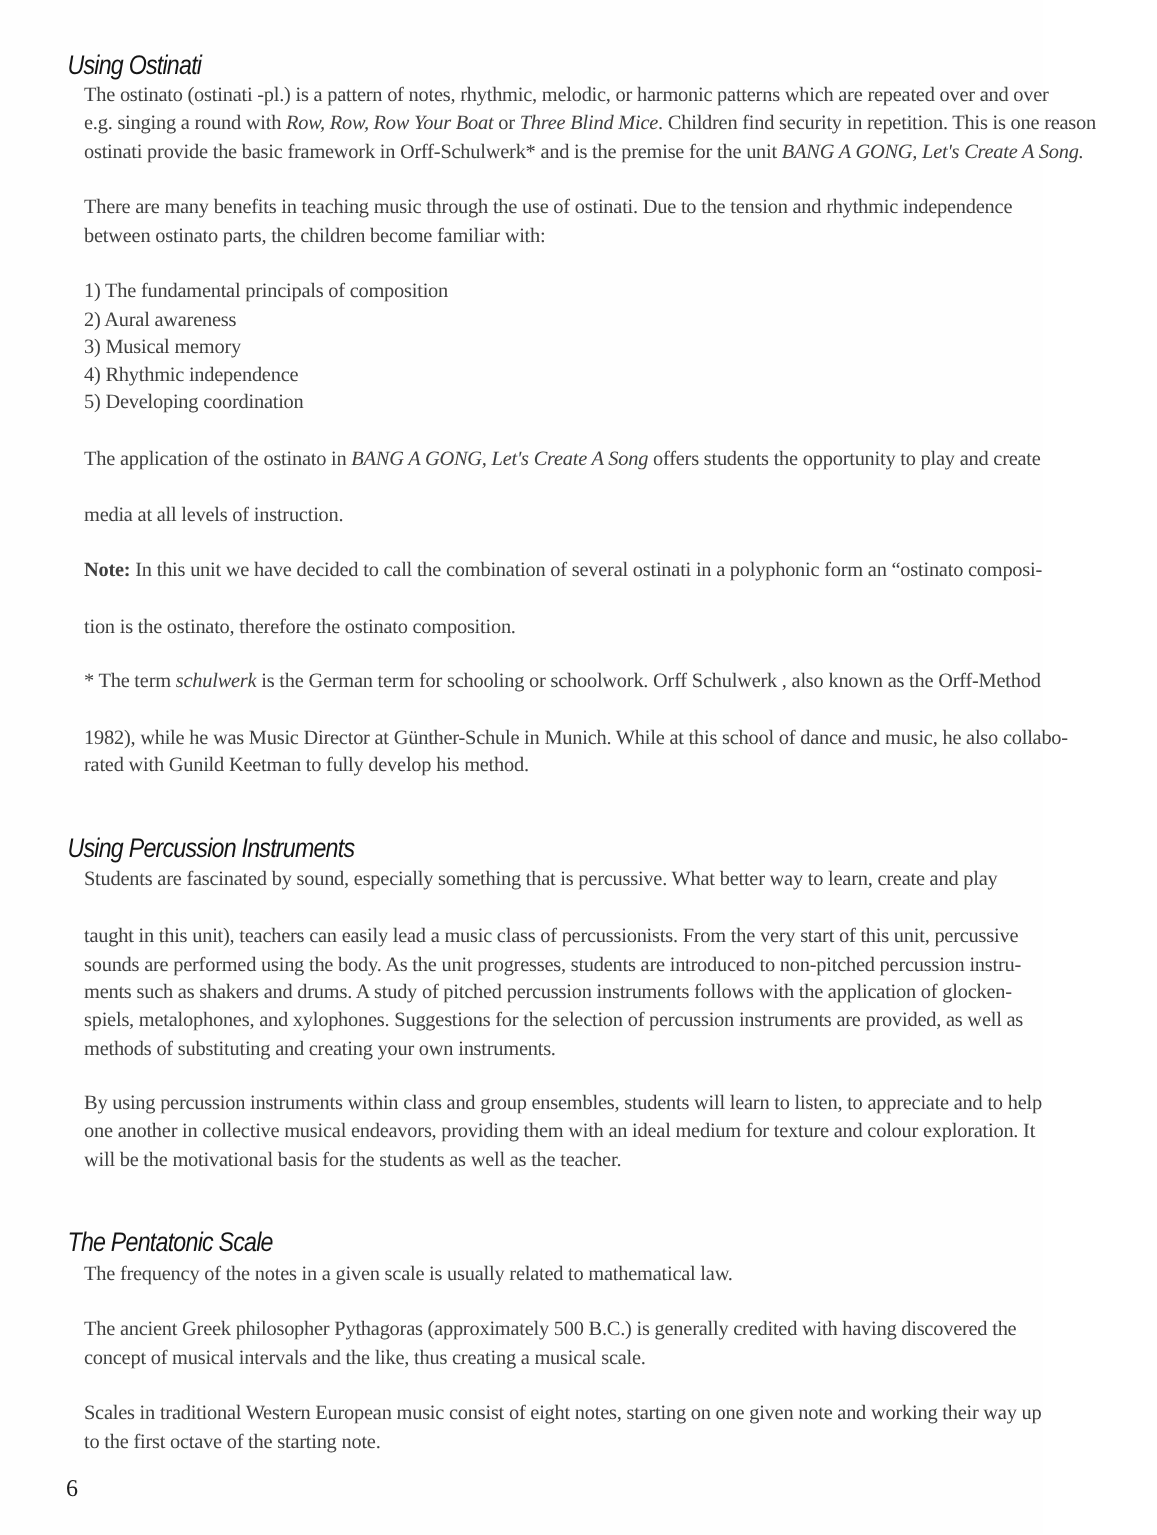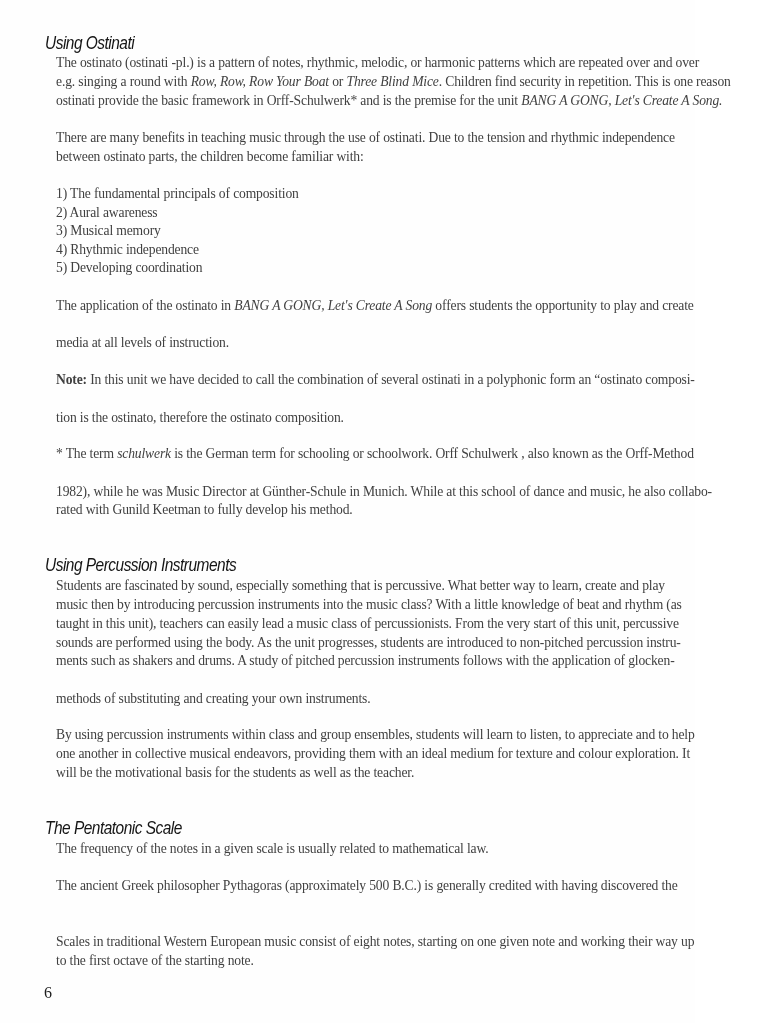--- a/index.html
+++ b/index.html
@@ -60,7 +60,6 @@
   <div class="h" style="top:555px;">Using Percussion Instruments</div>
 
   <div class="ln" style="top:576px;">Students are fascinated by sound, especially something that is percussive. What better way to learn, create and play</div>
-  <div class="ln" style="top:595px;">music then by introducing percussion instruments into the music class? With a little knowledge of beat and rhythm (as</div>
   <div class="ln" style="top:614px;">taught in this unit), teachers can easily lead a music class of percussionists. From the very start of this unit, percussive</div>
   <div class="ln" style="top:633px;">sounds are performed using the body. As the unit progresses, students are introduced to non-pitched percussion instru-</div>
   <div class="ln" style="top:651px;">ments such as shakers and drums. A study of pitched percussion instruments follows with the application of glocken-</div>

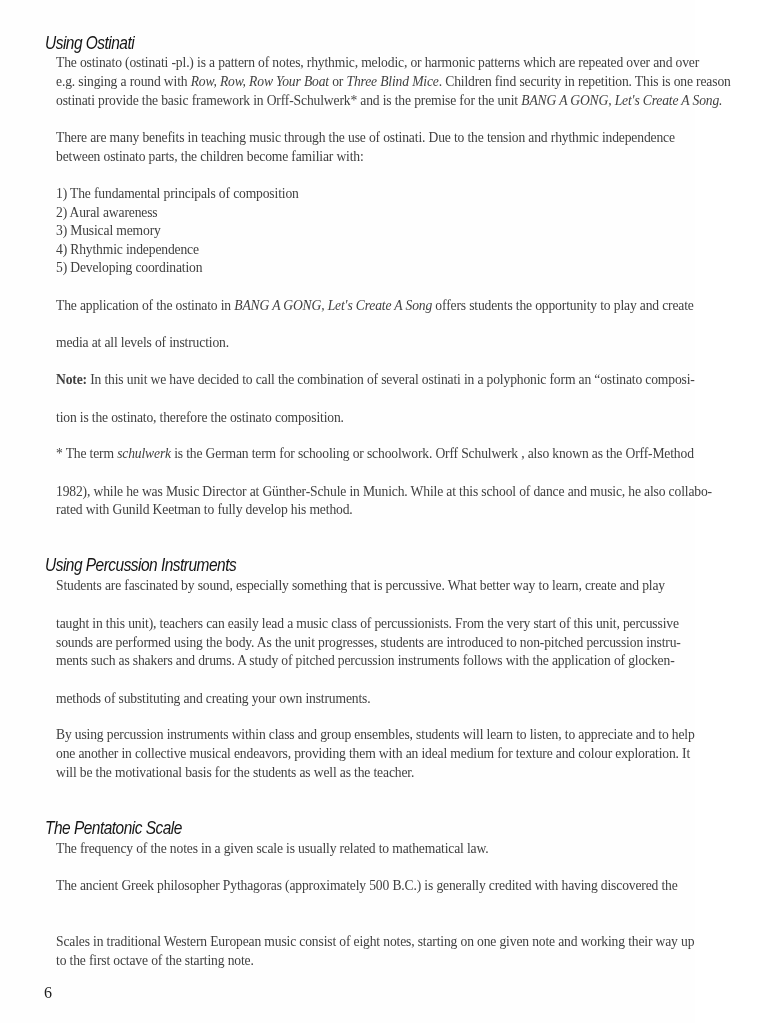--- a/index.html
+++ b/index.html
@@ -63,6 +63,7 @@
   <div class="ln" style="top:614px;">taught in this unit), teachers can easily lead a music class of percussionists. From the very start of this unit, percussive</div>
   <div class="ln" style="top:633px;">sounds are performed using the body. As the unit progresses, students are introduced to non-pitched percussion instru-</div>
   <div class="ln" style="top:651px;">ments such as shakers and drums. A study of pitched percussion instruments follows with the application of glocken-</div>
+  <div class="ln" style="top:670px;">spiels, metalophones, and xylophones. Suggestions for the selection of percussion instruments are provided, as well as</div>
   <div class="ln" style="top:689px;">methods of substituting and creating your own instruments.</div>
 
   <div class="ln" style="top:725px;">By using percussion instruments within class and group ensembles, students will learn to listen, to appreciate and to help</div>

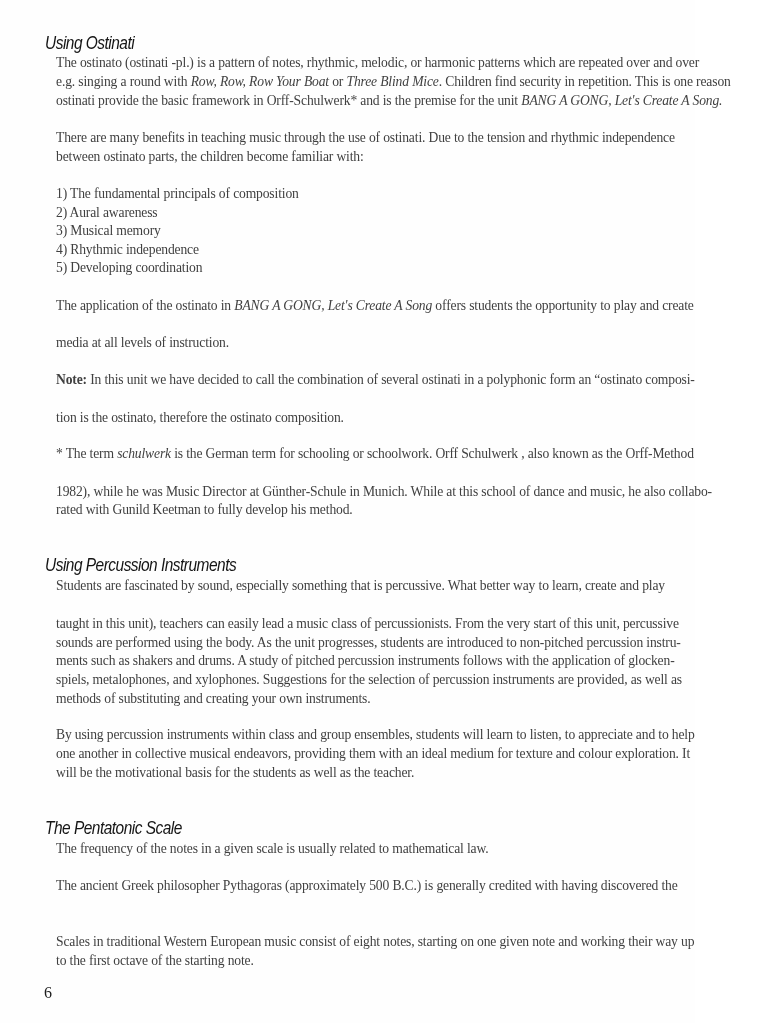--- a/index.html
+++ b/index.html
@@ -75,6 +75,7 @@
   <div class="ln" style="top:839px;text-align:right;">The frequency of the notes in a given scale is usually related to mathematical law.</div>
 
   <div class="ln" style="top:876px;">The ancient Greek philosopher Pythagoras (approximately 500 B.C.) is generally credited with having discovered the</div>
+  <div class="ln" style="top:895px;">concept of musical intervals and the like, thus creating a musical scale.</div>
 
   <div class="ln" style="top:932px;">Scales in traditional Western European music consist of eight notes, starting on one given note and working their way up</div>
   <div class="ln" style="top:951px;">to the first octave of the starting note.</div>

